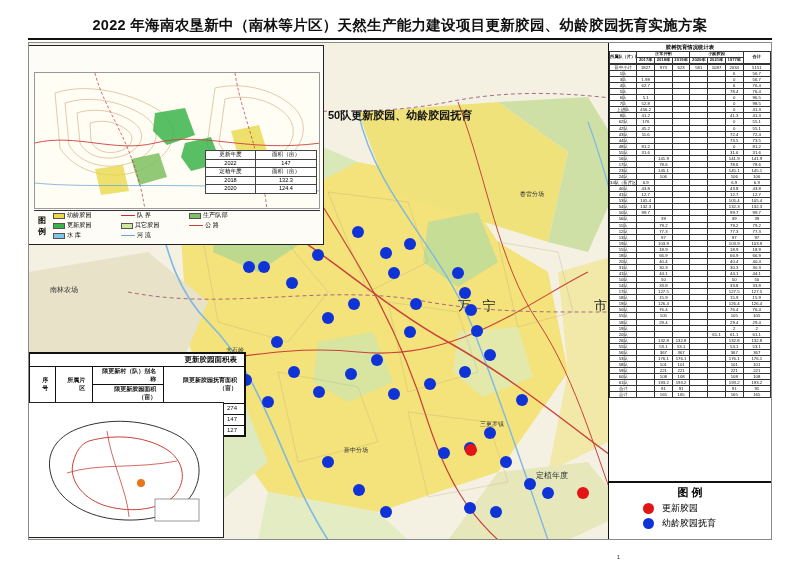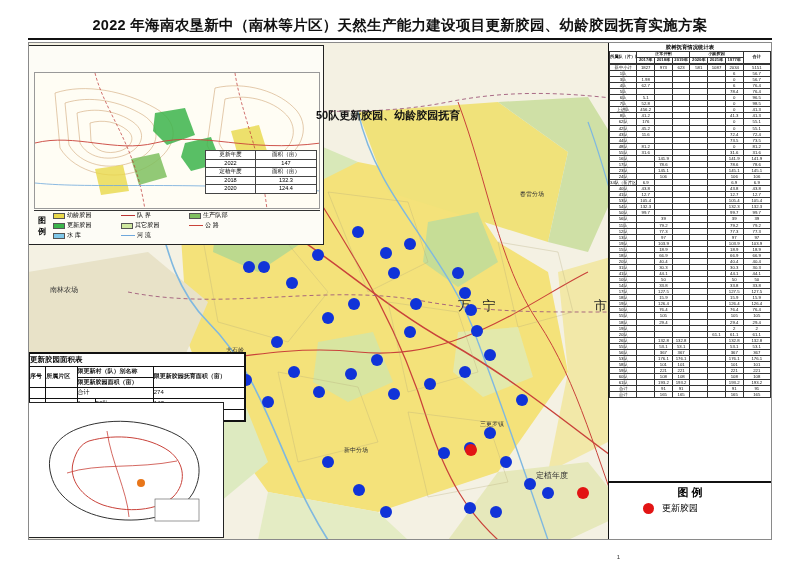--- a/index.html
+++ b/index.html
@@ -69,7 +69,7 @@
   }
   
   .map-label-50 {
-    position:absolute; left:288px; top:66px;
+    position:absolute; left:300px; top:66px;
     font-size:11px; font-weight:bold; color:#111; z-index:22;
     white-space:nowrap;
   }

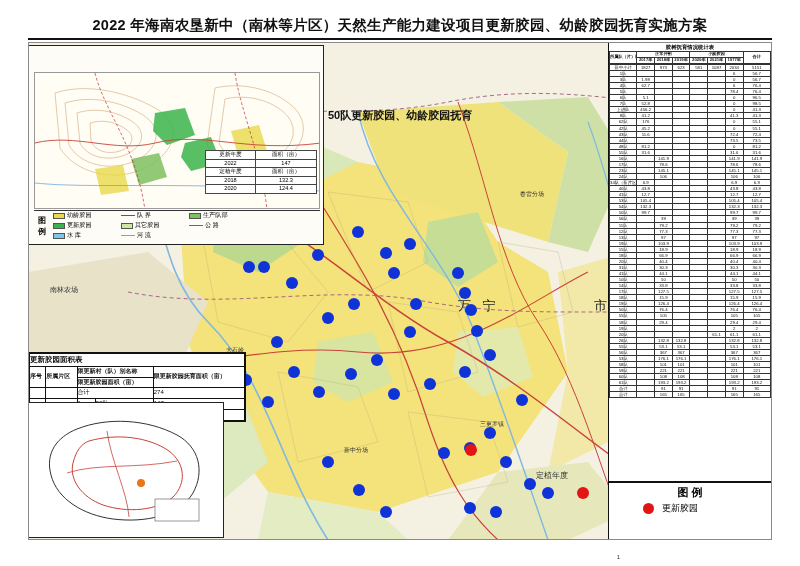--- a/index.html
+++ b/index.html
@@ -82,7 +82,7 @@
     width:100%; border-collapse:collapse; font-size:6px; color:#111;
   }
   .area-table th, .area-table td {
-    border:0.6px solid #111; text-align:left; padding:1px 0; line-height:1.3;
+    border:0.6px solid #111; text-align:right; padding:1px 7px; line-height:1.3;
   }
   .area-title-cell { font-weight:bold; font-size:7.5px; padding:2px 0; }
   .area-note {

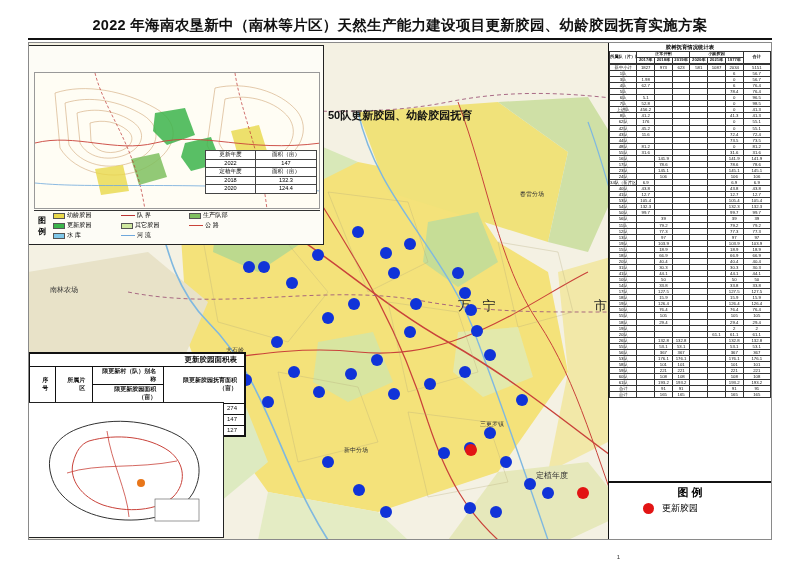--- a/index.html
+++ b/index.html
@@ -989,6 +989,10 @@
         <span class="dot" style="background:#e21414"></span>
         <span>更新胶园</span>
       </div>
+      <div class="legend-row">
+        <span class="dot" style="background:#1033d8"></span>
+        <span>幼龄胶园抚育</span>
+      </div>
     </div>
   </div>
 

